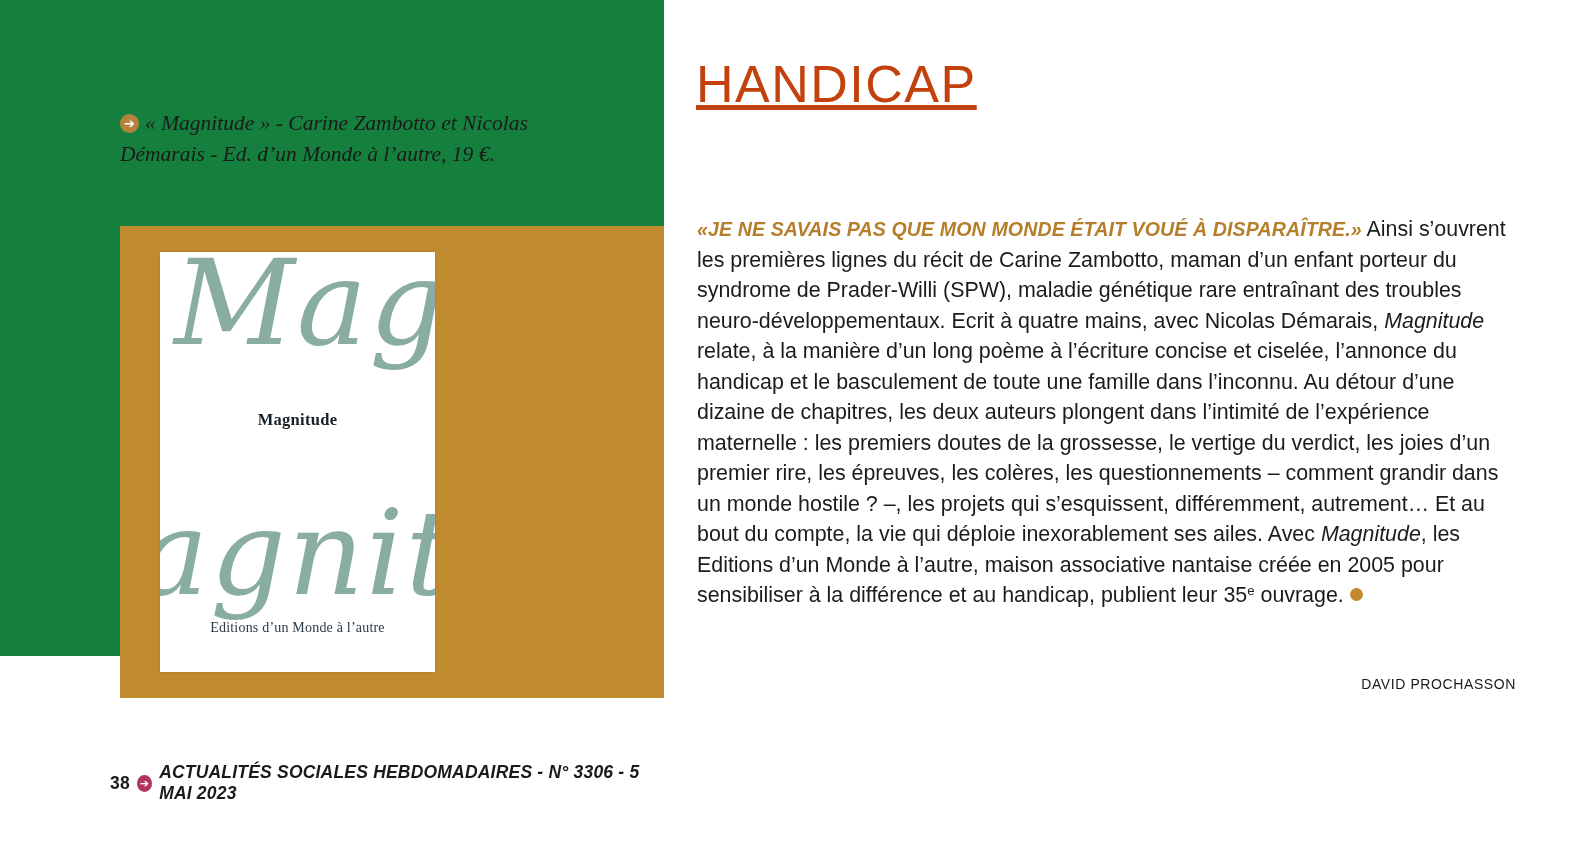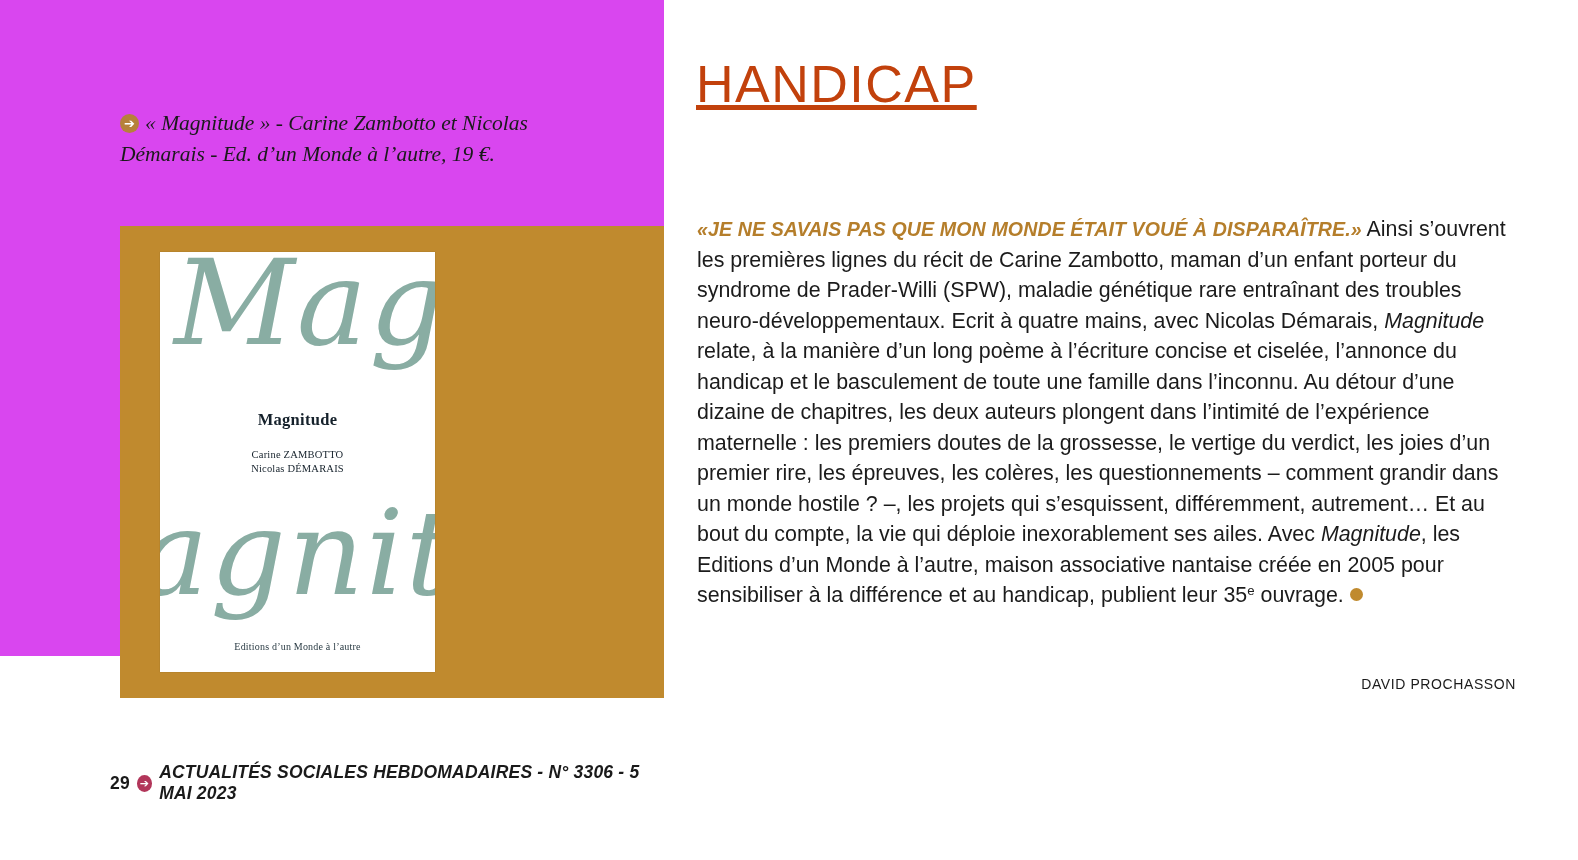--- a/index.html
+++ b/index.html
@@ -26,7 +26,7 @@
     top: 0;
     width: 664px;
     height: 656px;
-    background: #d946ef;
+    background: #15803d;
   }
   .caption {
     position: absolute;

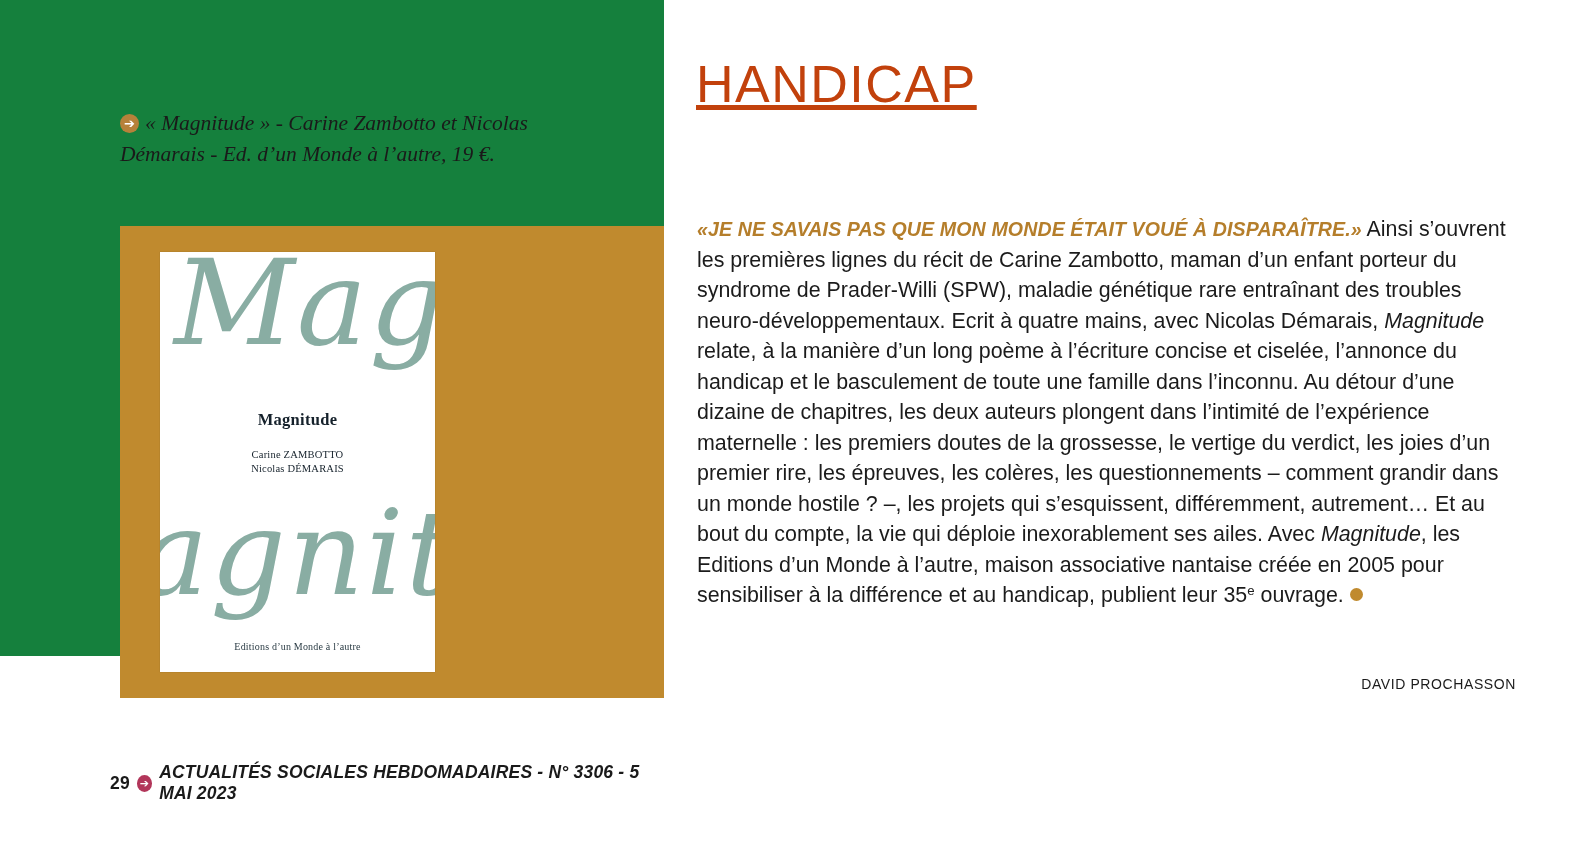--- a/index.html
+++ b/index.html
@@ -240,10 +240,6 @@
         <div class="script-big script-top">Magn</div>
         <div class="script-big script-bottom">agnitu</div>
         <div class="book-title">Magnitude</div>
-        <div class="book-authors">
-          <div>Carine ZAMBOTTO</div>
-          <div>Nicolas DÉMARAIS</div>
-        </div>
         <div class="book-pub">Editions d’un Monde à l’autre</div>
       </div>
     </div>

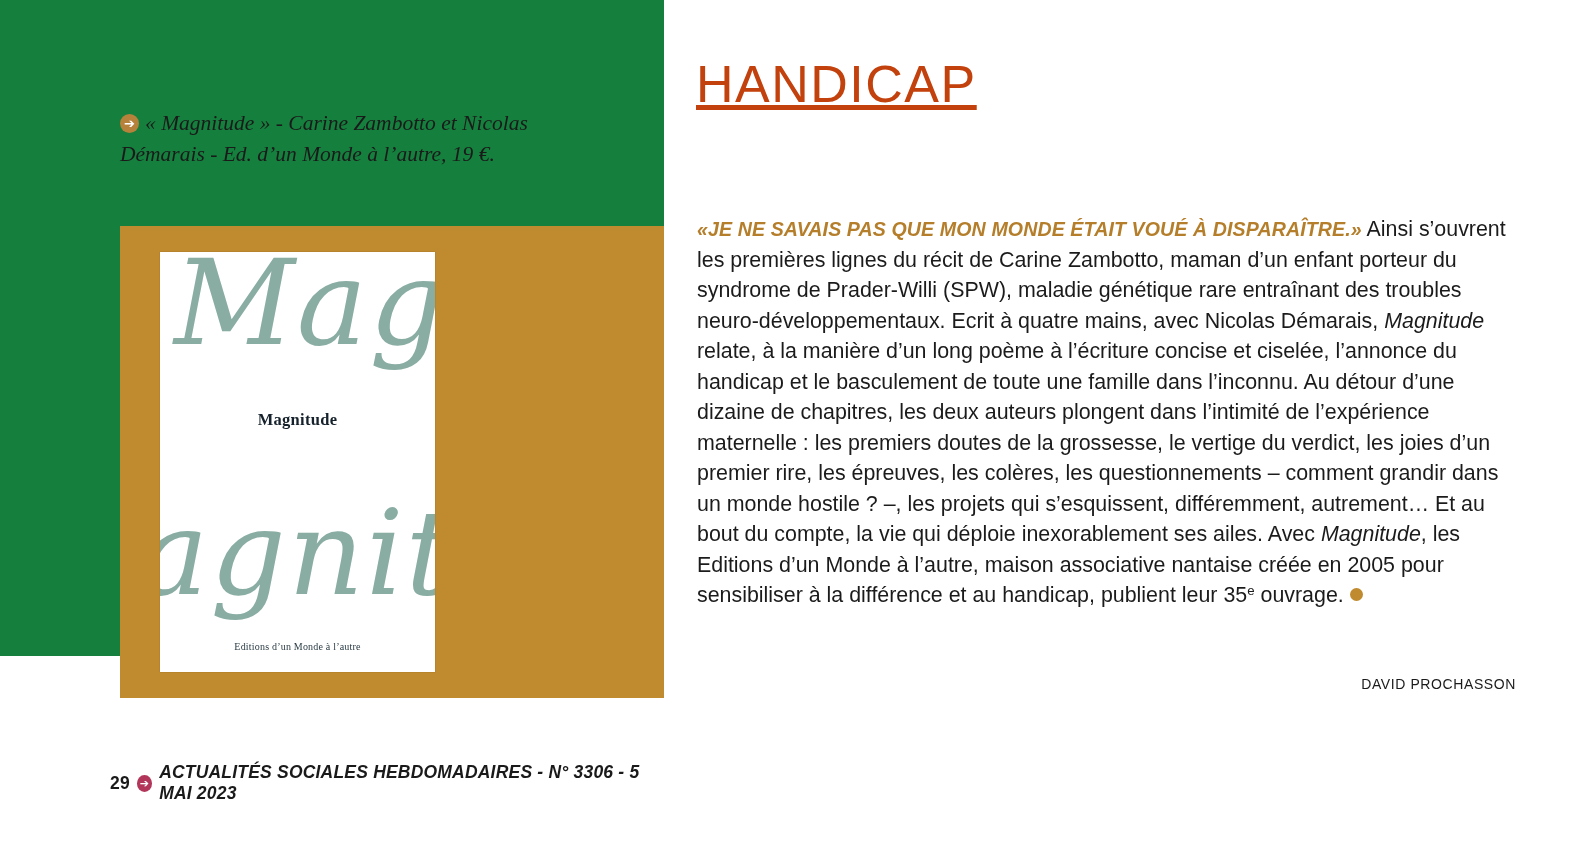--- a/index.html
+++ b/index.html
@@ -119,10 +119,10 @@
     position: absolute;
     left: 0;
     right: 0;
-    bottom: 20px;
-    text-align: center;
-    font-family: "Liberation Serif", serif;
-    font-size: 10px;
+    bottom: 36px;
+    text-align: center;
+    font-family: "Liberation Serif", serif;
+    font-size: 14px;
     color: #2a3b44;
     letter-spacing: .2px;
   }

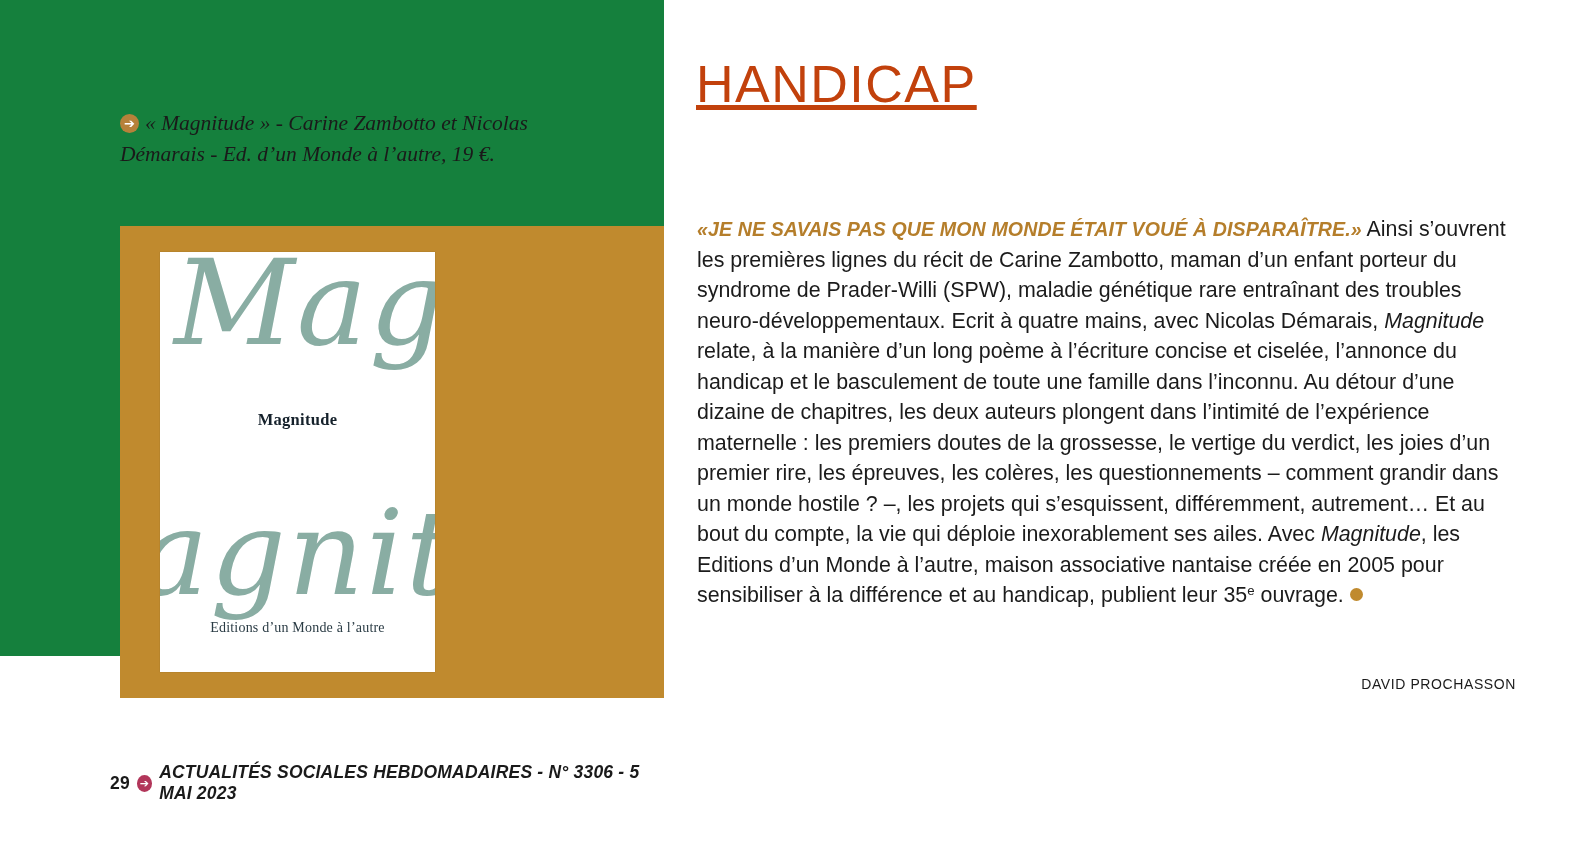--- a/index.html
+++ b/index.html
@@ -245,7 +245,7 @@
     </div>
 
     <div class="footer">
-      <span class="page-num">29</span>
+      <span class="page-num">38</span>
       <span class="arrow-ic">➔</span>
       <span class="footer-text">ACTUALITÉS SOCIALES HEBDOMADAIRES - N° 3306 - 5 MAI 2023</span>
     </div>

